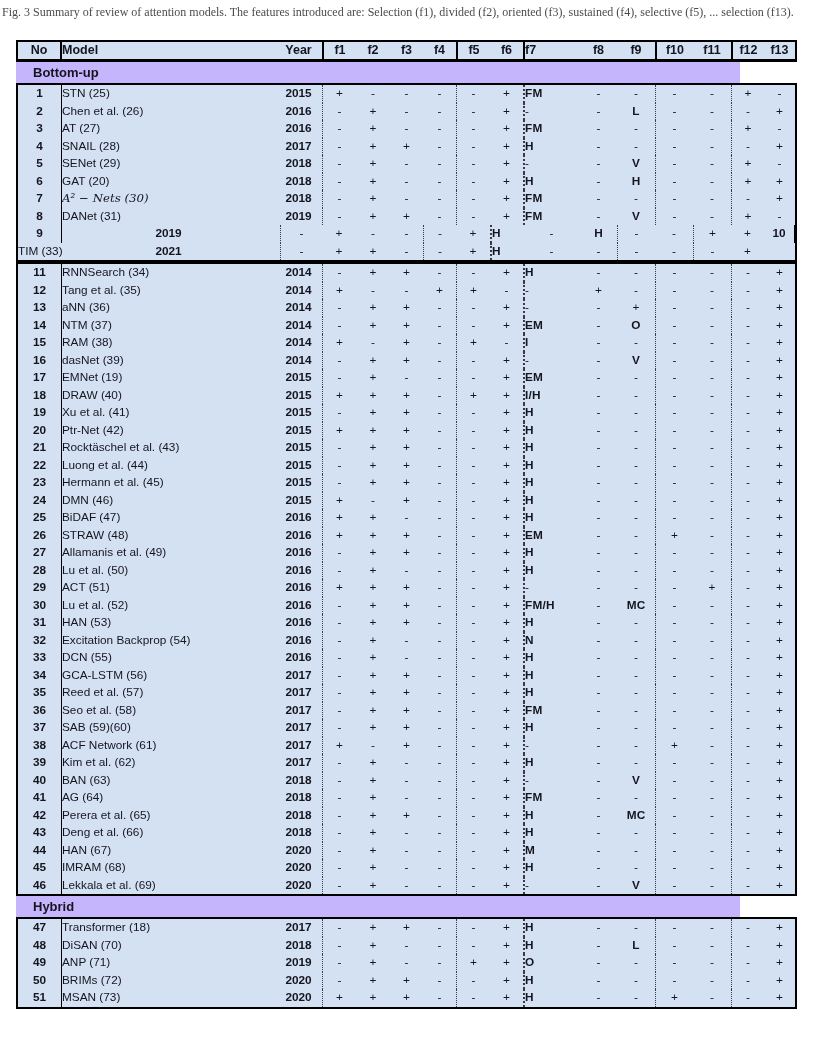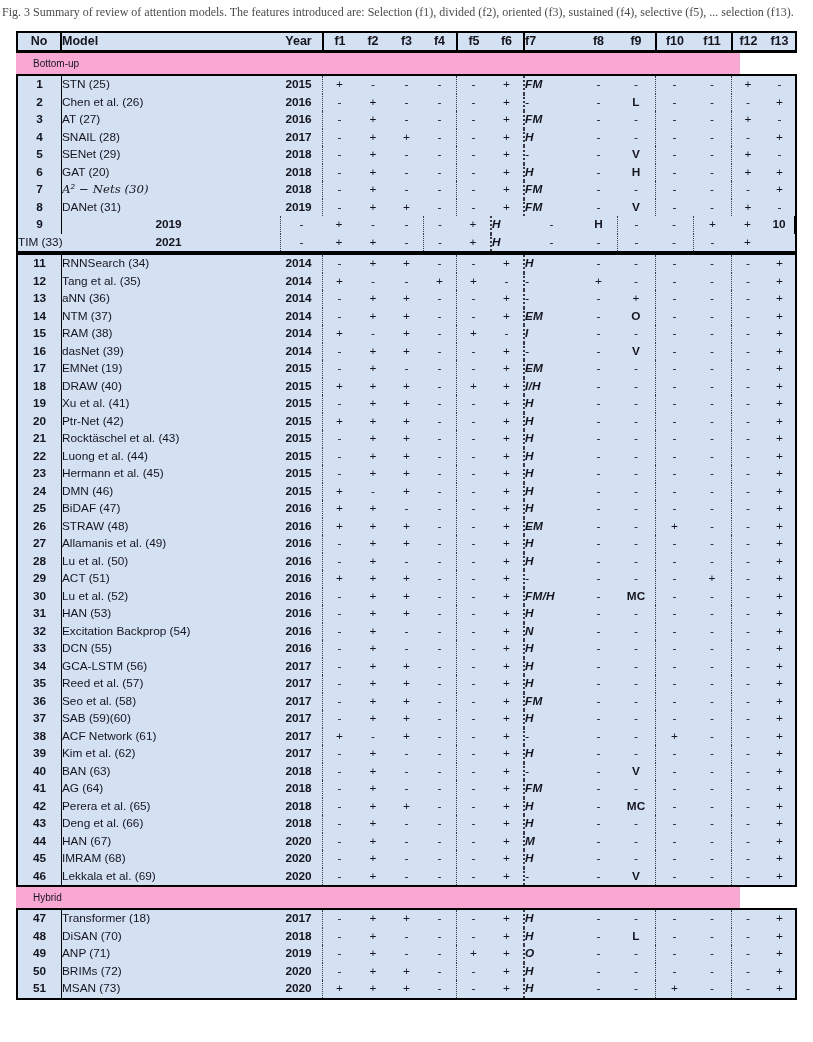--- a/index.html
+++ b/index.html
@@ -10,7 +10,7 @@
   html,body{margin:0;padding:0;background:#ffffff;}
   .page{position:relative;width:813px;height:1042px;background:#ffffff;overflow:hidden;
         font-family:"Liberation Sans","DejaVu Sans",sans-serif;color:var(--ink);}
-  .tbl{position:absolute;left:16px;top:31px;width:724px;}
+  .tbl{position:absolute;left:16px;top:40px;width:724px;}
   .grid{display:grid;box-sizing:border-box;width:781px;
         grid-template-columns:44px 218px 42px 34px 34px 33px 33px 34px 33px 57px 37px 38px 38px 38px 33px 31px;}
   .header-row{border:2.5px solid var(--frame);border-bottom-width:3px;background:var(--blue);

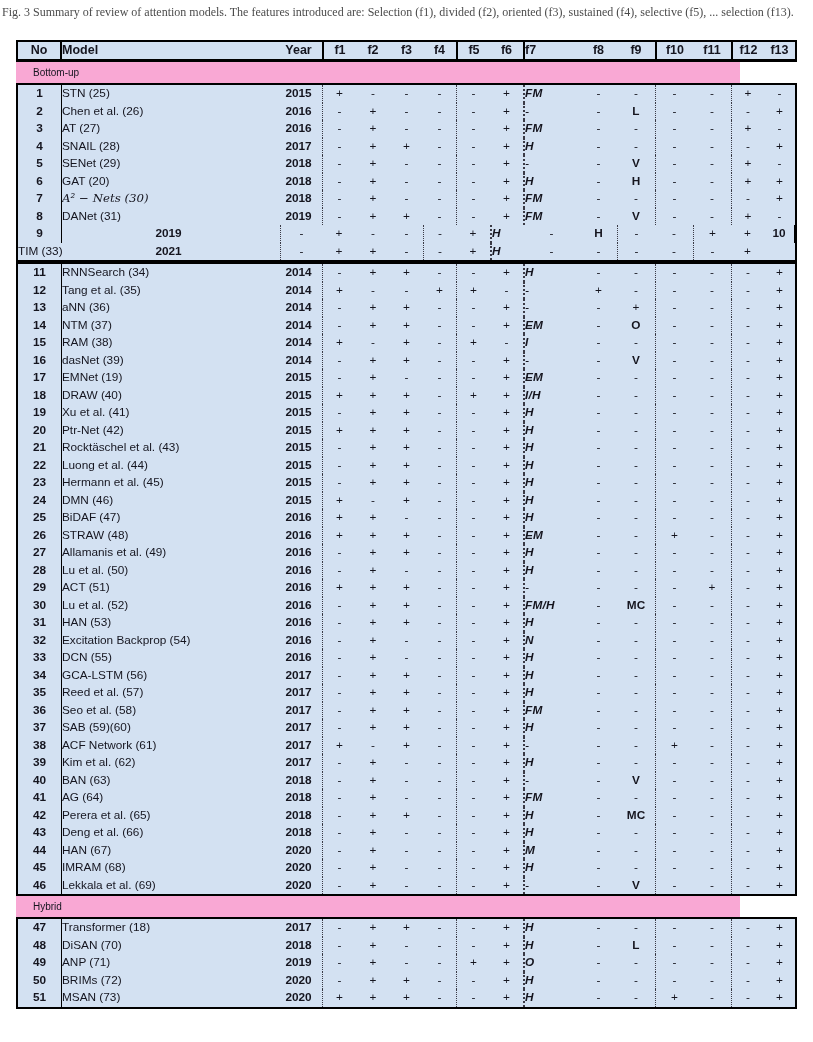--- a/index.html
+++ b/index.html
@@ -31,7 +31,7 @@
   .sym{font-size:12px;}
   .code{font-weight:700;font-size:11.3px;letter-spacing:.2px;}
   .section-label{display:flex;align-items:center;height:21px;padding-left:17px;
-        font-weight:400;font-size:10px;background:#f9a8d4;}
+        font-weight:700;font-size:13px;background:#c4b5fd;}
   .math{font-style:italic;font-family:"DejaVu Serif","Liberation Serif",serif;font-size:11px;}
   .caption{margin:5px 2px 0 2px;font-family:"Liberation Serif","DejaVu Serif",serif;
         font-size:12px;color:#2a2a2a;filter:blur(0.55px);opacity:.85;white-space:nowrap;overflow:hidden;}

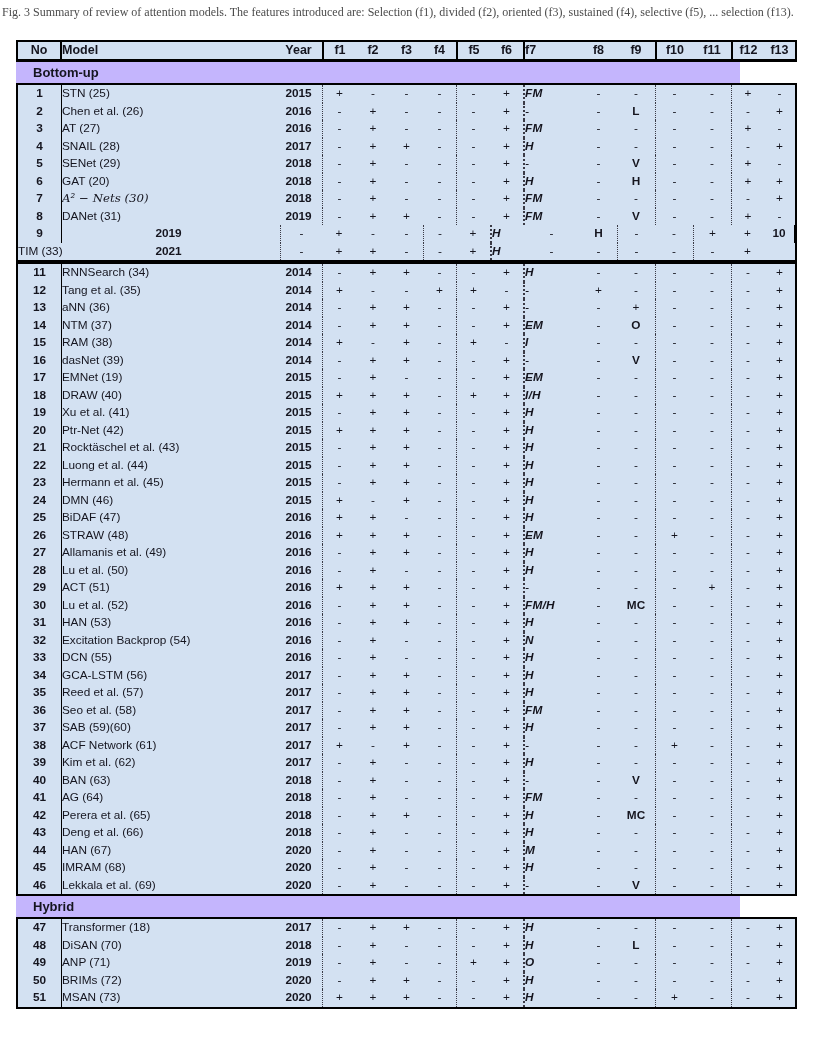--- a/index.html
+++ b/index.html
@@ -24,7 +24,7 @@
   .c2{text-align:center;padding-right:5px;font-weight:700;}
   .c9{text-align:left;padding-left:0;}
   .block .c3,.block .c7,.block .c12,.block .c14{border-left:1px dotted #3a3a46;}
-  .block .c9{border-left:2px dotted #3a3a46;font-style:italic;}
+  .block .c9{border-left:2px dotted #3a3a46;}
   .header-row .c0{border-right:2px solid var(--frame);}
   .header-row .c3,.header-row .c7,.header-row .c9,
   .header-row .c12,.header-row .c14{border-left:2px solid var(--frame);}

